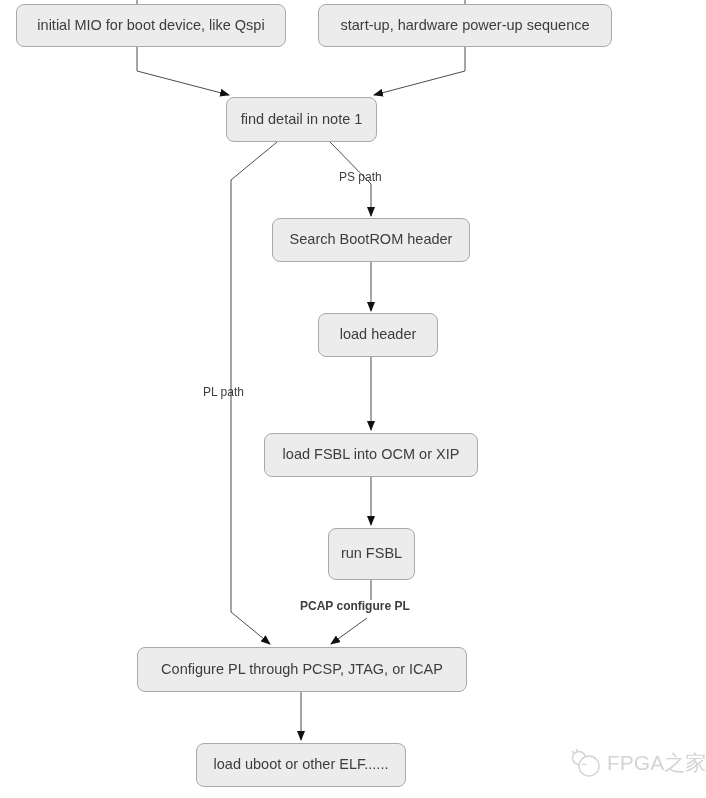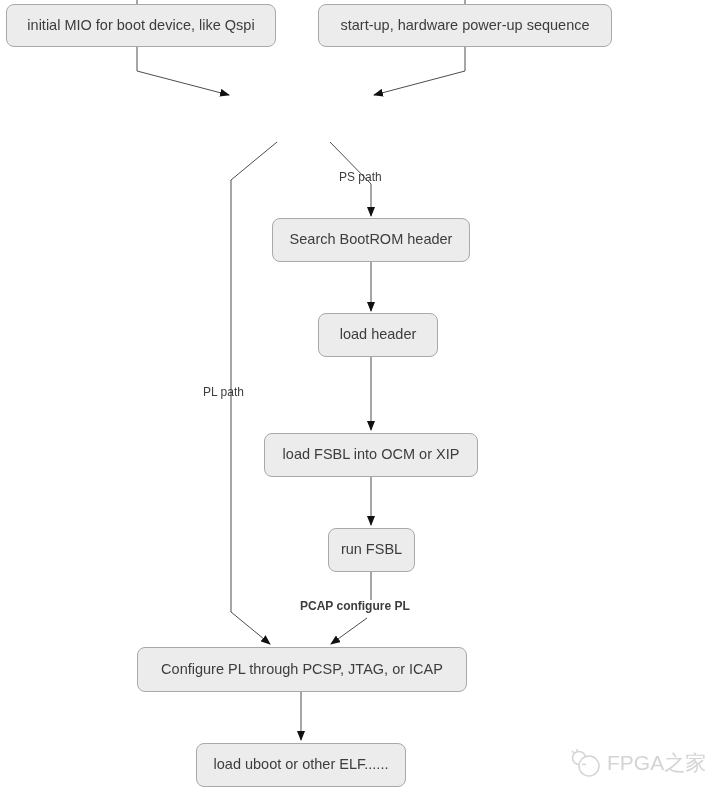--- a/index.html
+++ b/index.html
@@ -87,7 +87,7 @@
     <path d="M301,692 L301,740" stroke="var(--edge)" fill="none" marker-end="url(#arrow)"></path>
   </svg>
 
-  <div class="node" style="left:6px;   top:4px;   width:270px; height:43px;">initial MIO for boot device, like Qspi</div>
+  <div class="node" style="left:16px;   top:4px;   width:270px; height:43px;">initial MIO for boot device, like Qspi</div>
   <div class="node" style="left:318px; top:4px;   width:294px; height:43px;">start-up, hardware power-up sequence</div>
   <div class="node" style="left:272px; top:218px; width:198px; height:44px;">Search BootROM header</div>
   <div class="node" style="left:318px; top:313px; width:120px; height:44px;">load header</div>

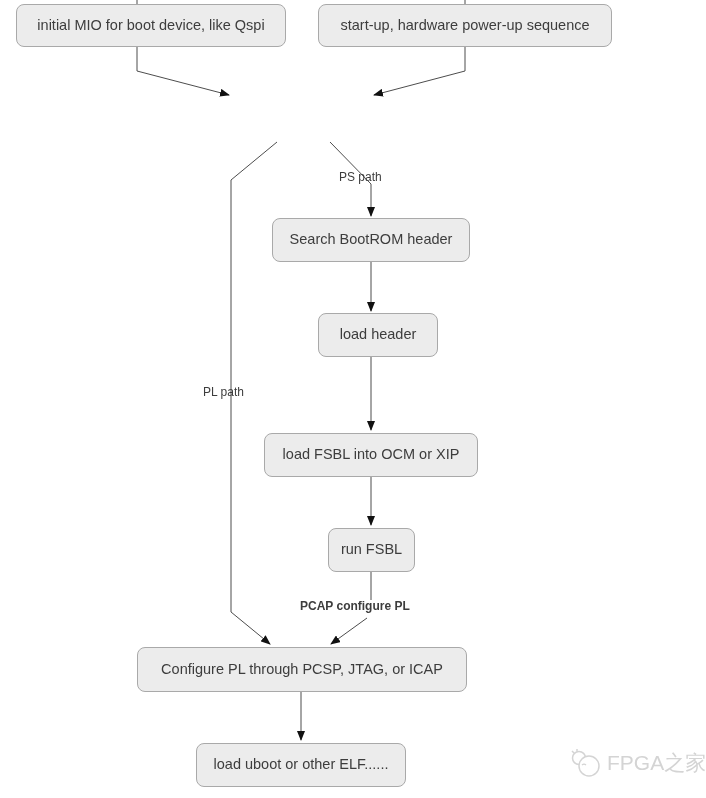--- a/index.html
+++ b/index.html
@@ -89,6 +89,7 @@
 
   <div class="node" style="left:16px;   top:4px;   width:270px; height:43px;">initial MIO for boot device, like Qspi</div>
   <div class="node" style="left:318px; top:4px;   width:294px; height:43px;">start-up, hardware power-up sequence</div>
+  <div class="node" style="left:226px; top:97px;  width:151px; height:45px;">find detail in note 1</div>
   <div class="node" style="left:272px; top:218px; width:198px; height:44px;">Search BootROM header</div>
   <div class="node" style="left:318px; top:313px; width:120px; height:44px;">load header</div>
   <div class="node" style="left:264px; top:433px; width:214px; height:44px;">load FSBL into OCM or XIP</div>

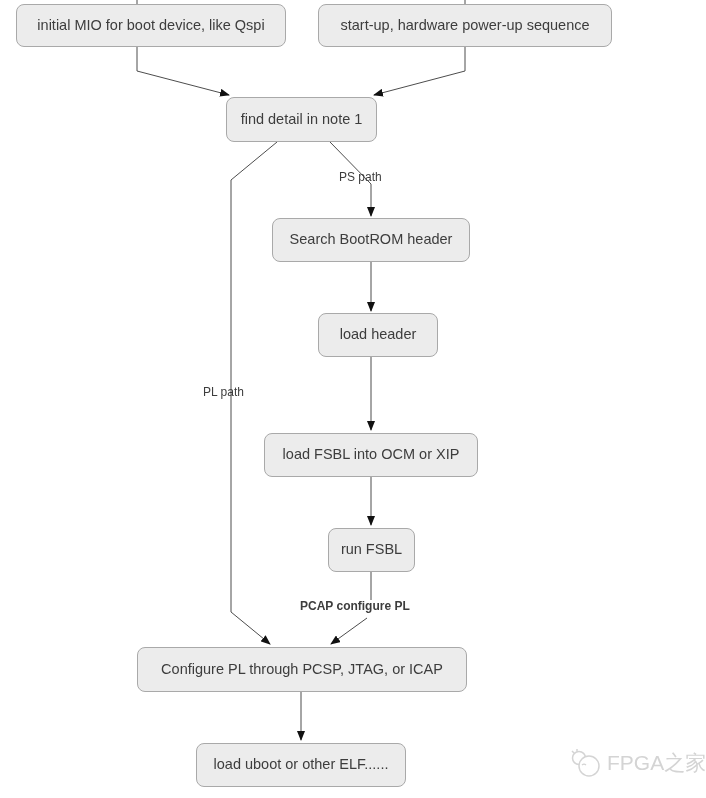--- a/index.html
+++ b/index.html
@@ -93,7 +93,7 @@
   <div class="node" style="left:272px; top:218px; width:198px; height:44px;">Search BootROM header</div>
   <div class="node" style="left:318px; top:313px; width:120px; height:44px;">load header</div>
   <div class="node" style="left:264px; top:433px; width:214px; height:44px;">load FSBL into OCM or XIP</div>
-  <div class="node" style="left:328px; top:528px; width:87px;  height:44px;">run FSBL</div>
+  <div class="node" style="left:328px; top:528px; width:87px;  height:52px;">run FSBL</div>
   <div class="node" style="left:137px; top:647px; width:330px; height:45px;text-align:right;">Configure PL through PCSP, JTAG, or ICAP</div>
   <div class="node" style="left:196px; top:743px; width:210px; height:44px;">load uboot or other ELF......</div>
 

